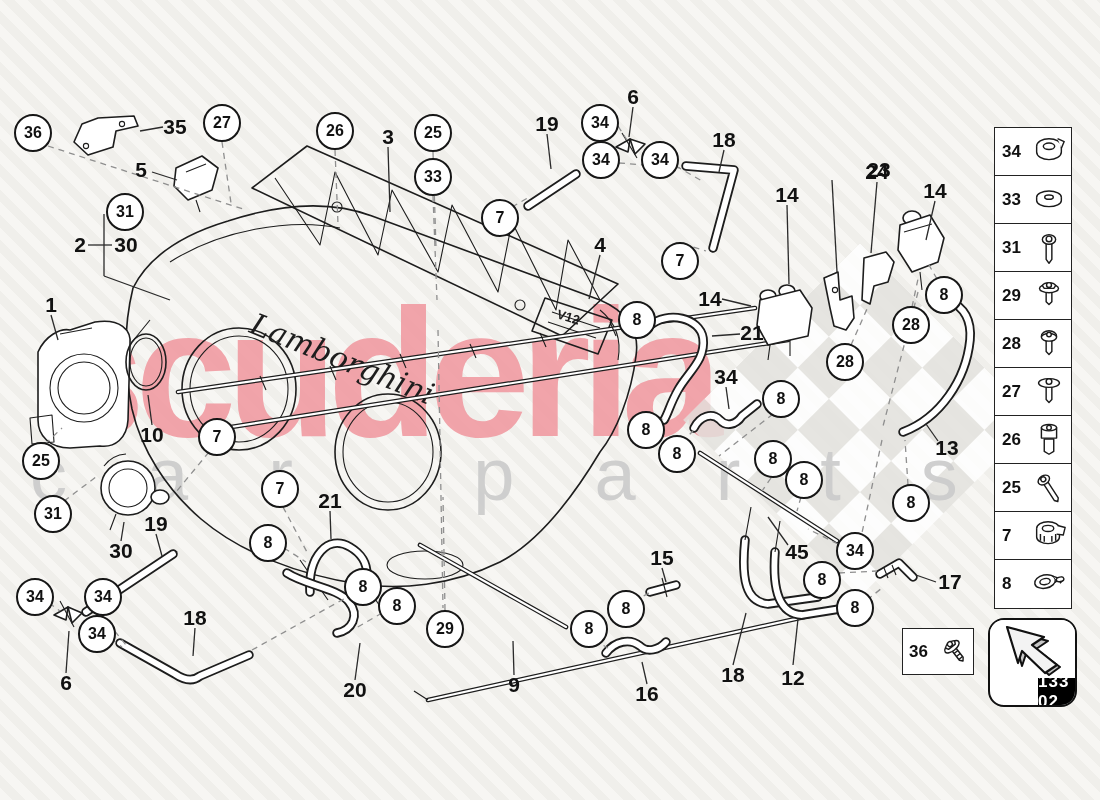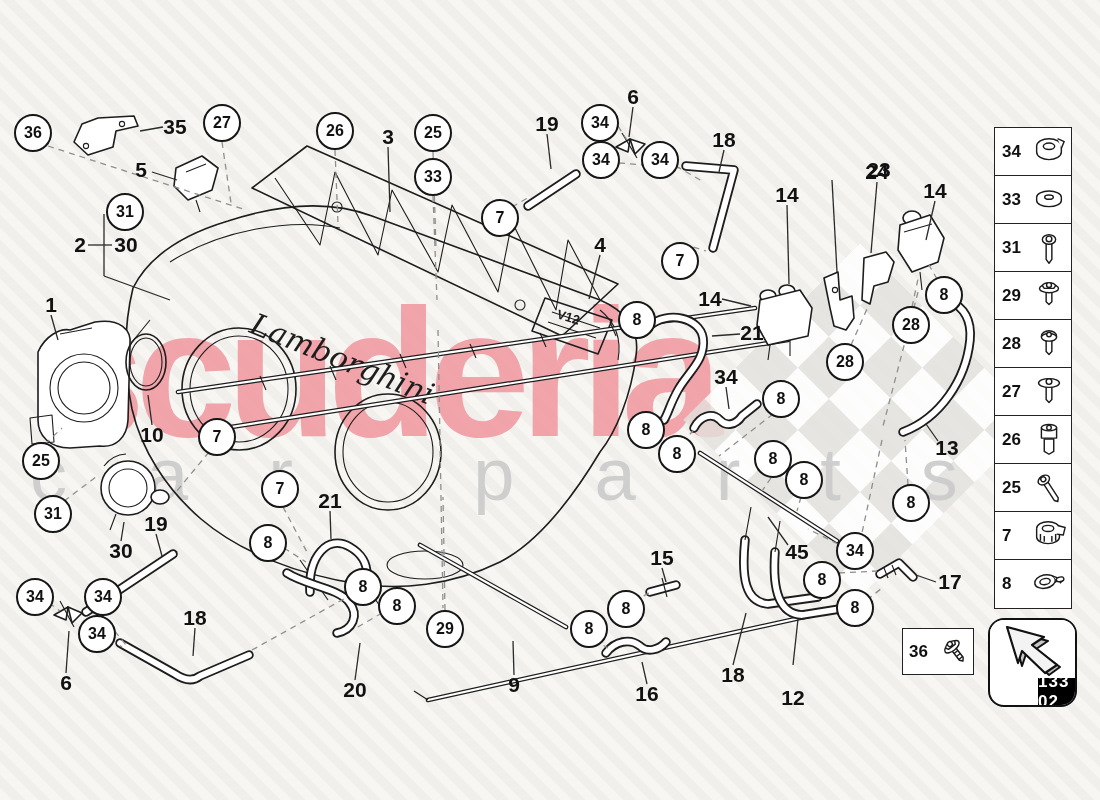--- a/index.html
+++ b/index.html
@@ -318,7 +318,7 @@
     <div class="co-plain" style="left: 514px; top: 685px;">9</div>
     <div class="co-plain" style="left: 647px; top: 694px;">16</div>
     <div class="co-plain" style="left: 733px; top: 675px;">18</div>
-    <div class="co-plain" style="left: 793px; top: 698px;">12</div>
+    <div class="co-plain" style="left: 793px; top: 678px;">12</div>
     <div class="co-plain" style="left: 195px; top: 618px;">18</div>
     <div class="co-plain" style="left: 66px; top: 683px;">6</div>
   </div>

